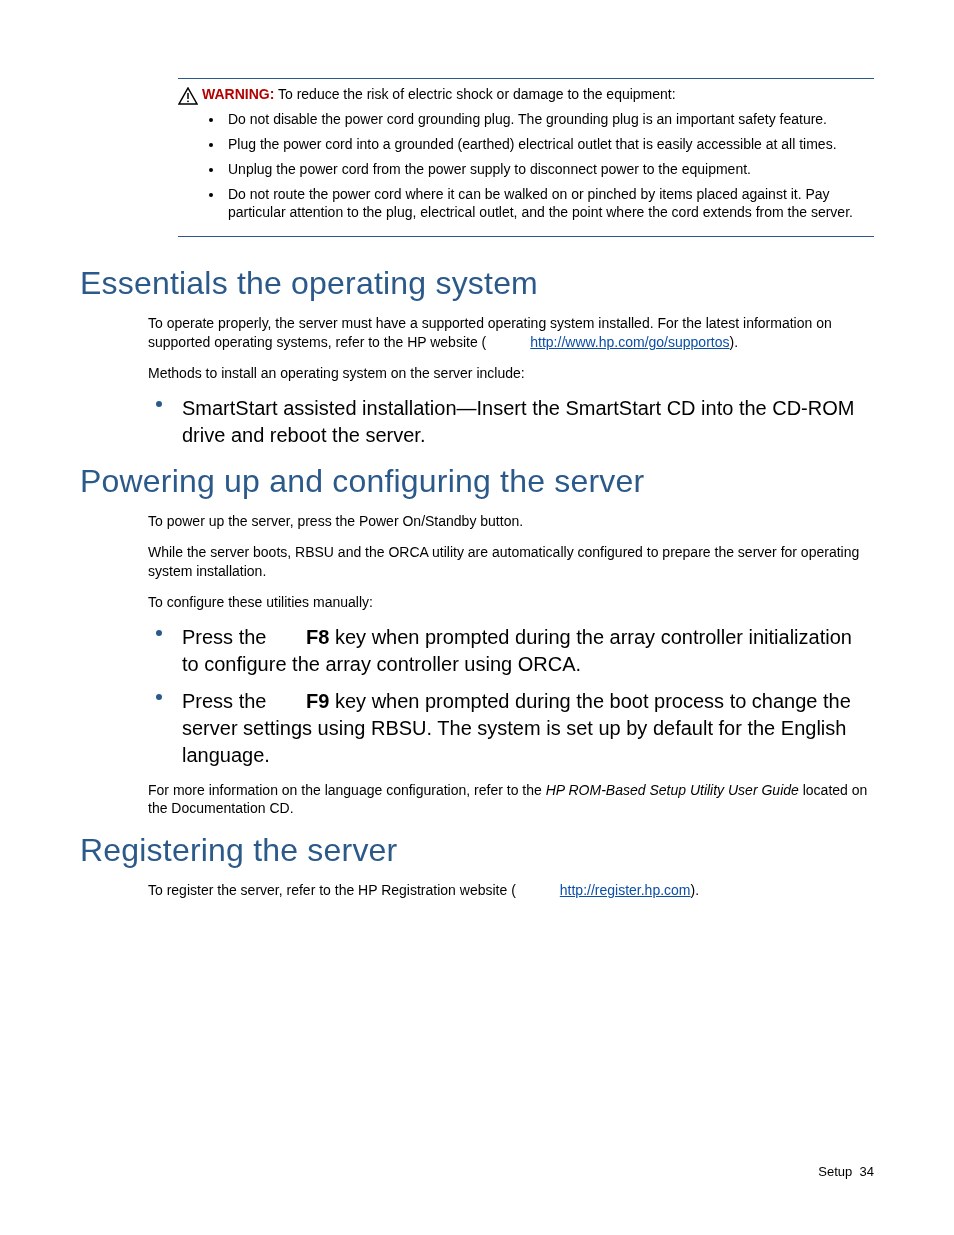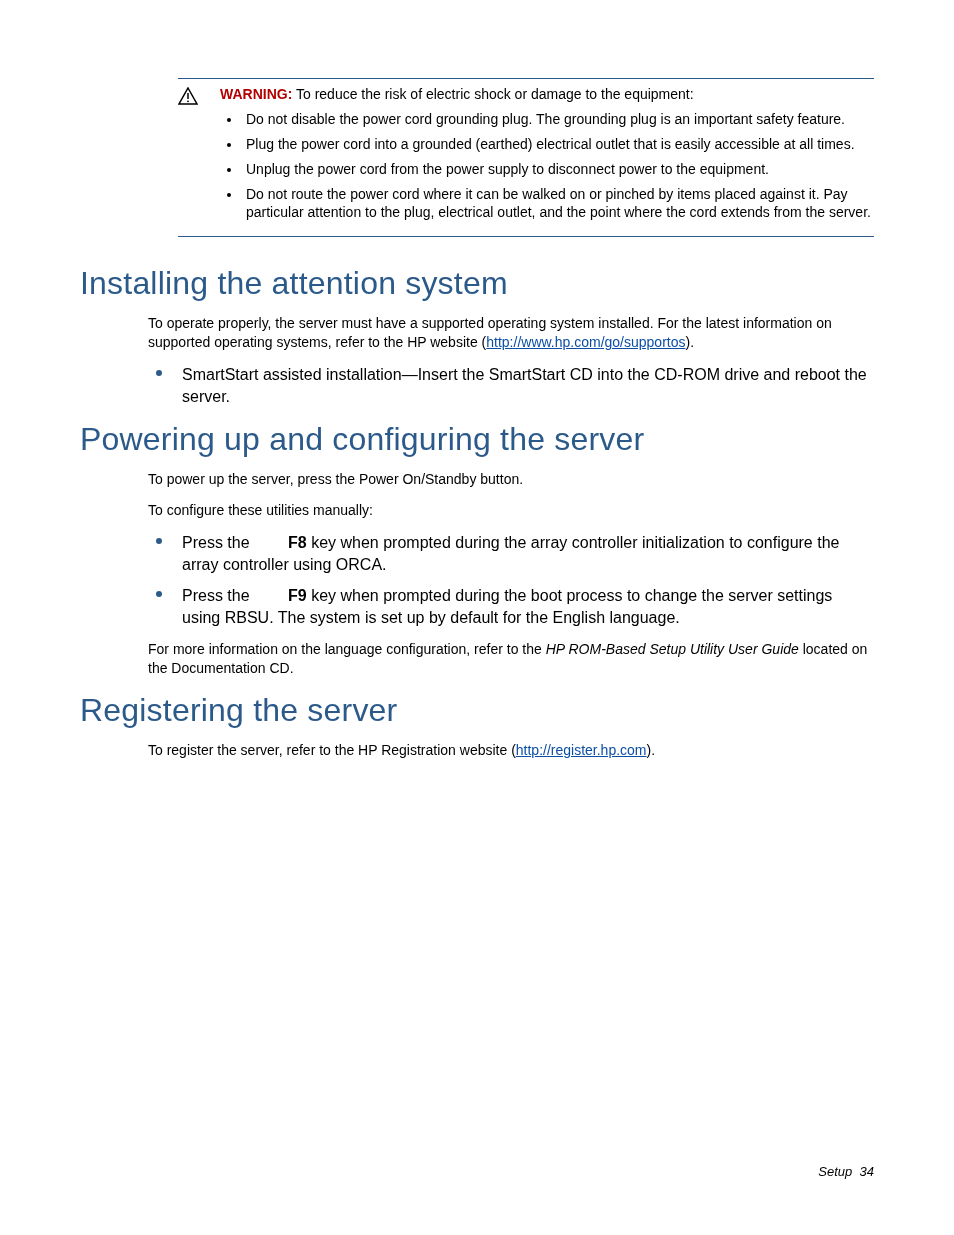--- a/index.html
+++ b/index.html
@@ -22,7 +22,6 @@
       margin-left: 98px;
       margin-bottom: 28px;
       display: flex;
-      gap: 18px;
     }
     .warning-icon-col {
       flex: 0 0 24px;

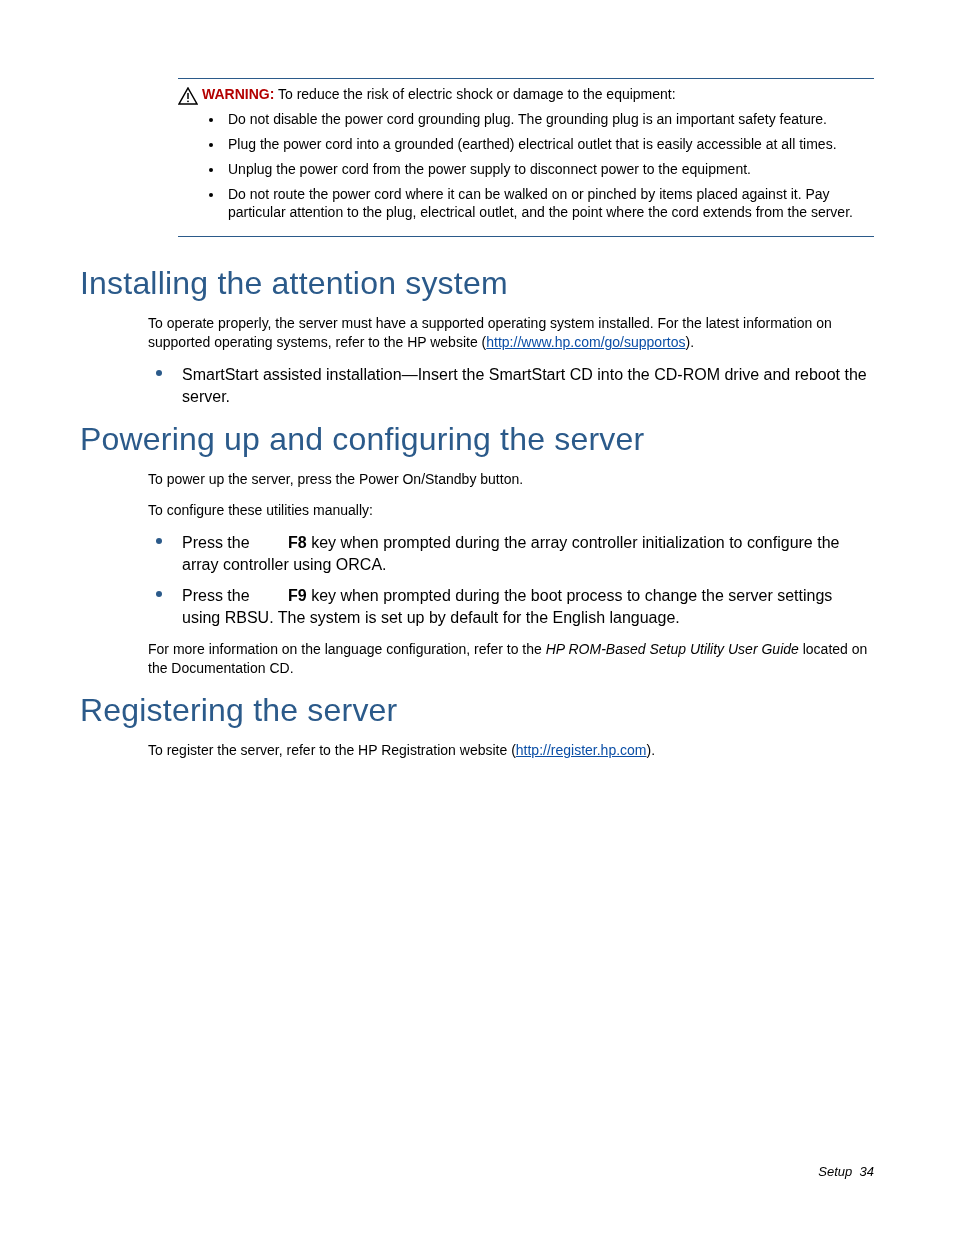--- a/index.html
+++ b/index.html
@@ -122,7 +122,7 @@
     </div>
   </div>
 
-  <h1 class="section-heading">Installing the attention system</h1>
+  <h1 class="section-heading">Essentials the operating system</h1>
   <div class="body-block">
     <p class="para">
       <span>To operate properly, the server must have a supported operating system installed. For the latest information on supported operating systems, refer to the HP website (</span><a class="link">http://www.hp.com/go/supportos</a><span>).</span>

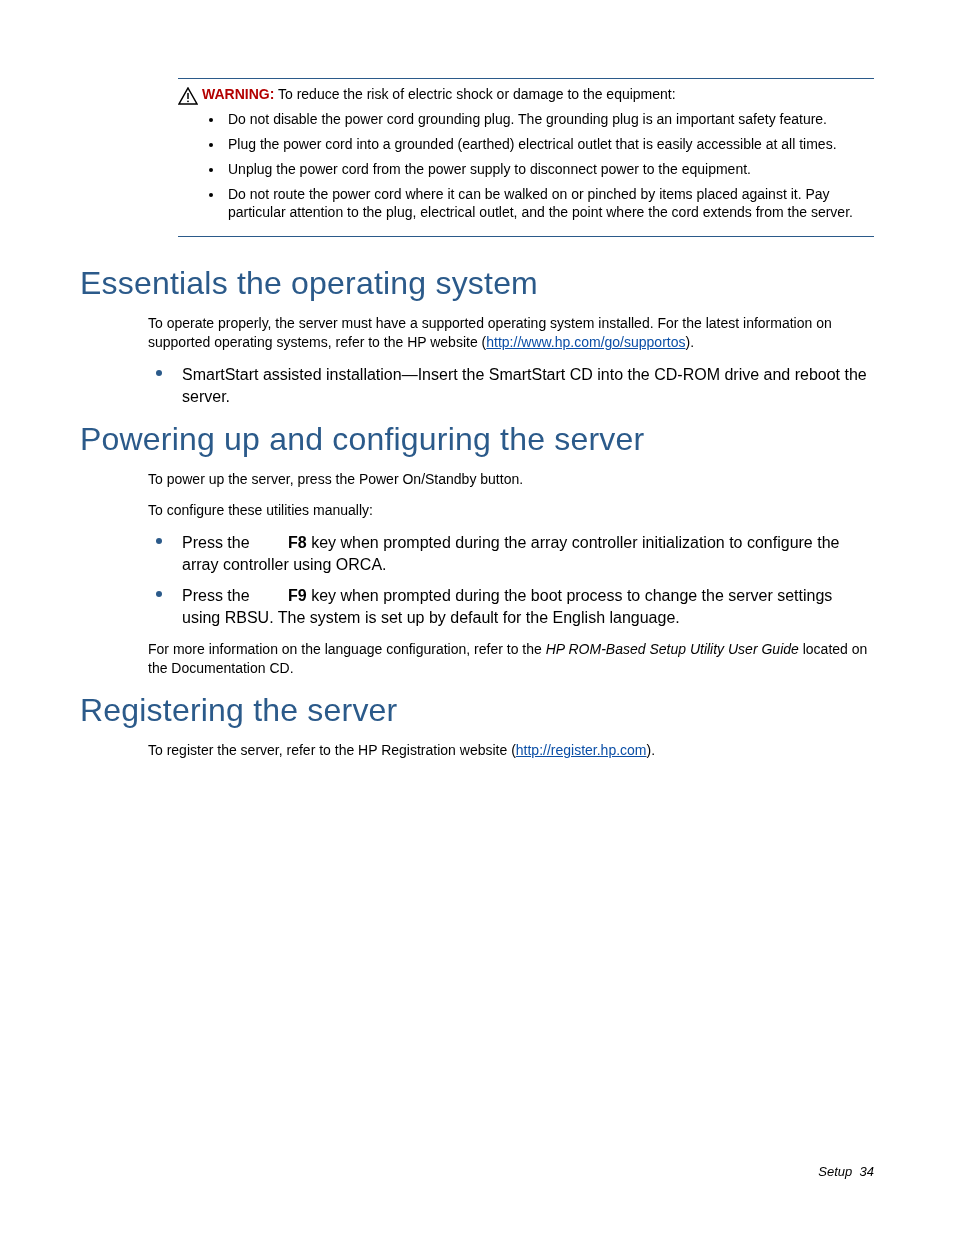--- a/index.html
+++ b/index.html
@@ -63,6 +63,7 @@
     a.link {
       color: #0a4ea6;
       text-decoration: underline;
+      margin-left: 44px;
     }
     ul.blue-bullets {
       list-style: none;

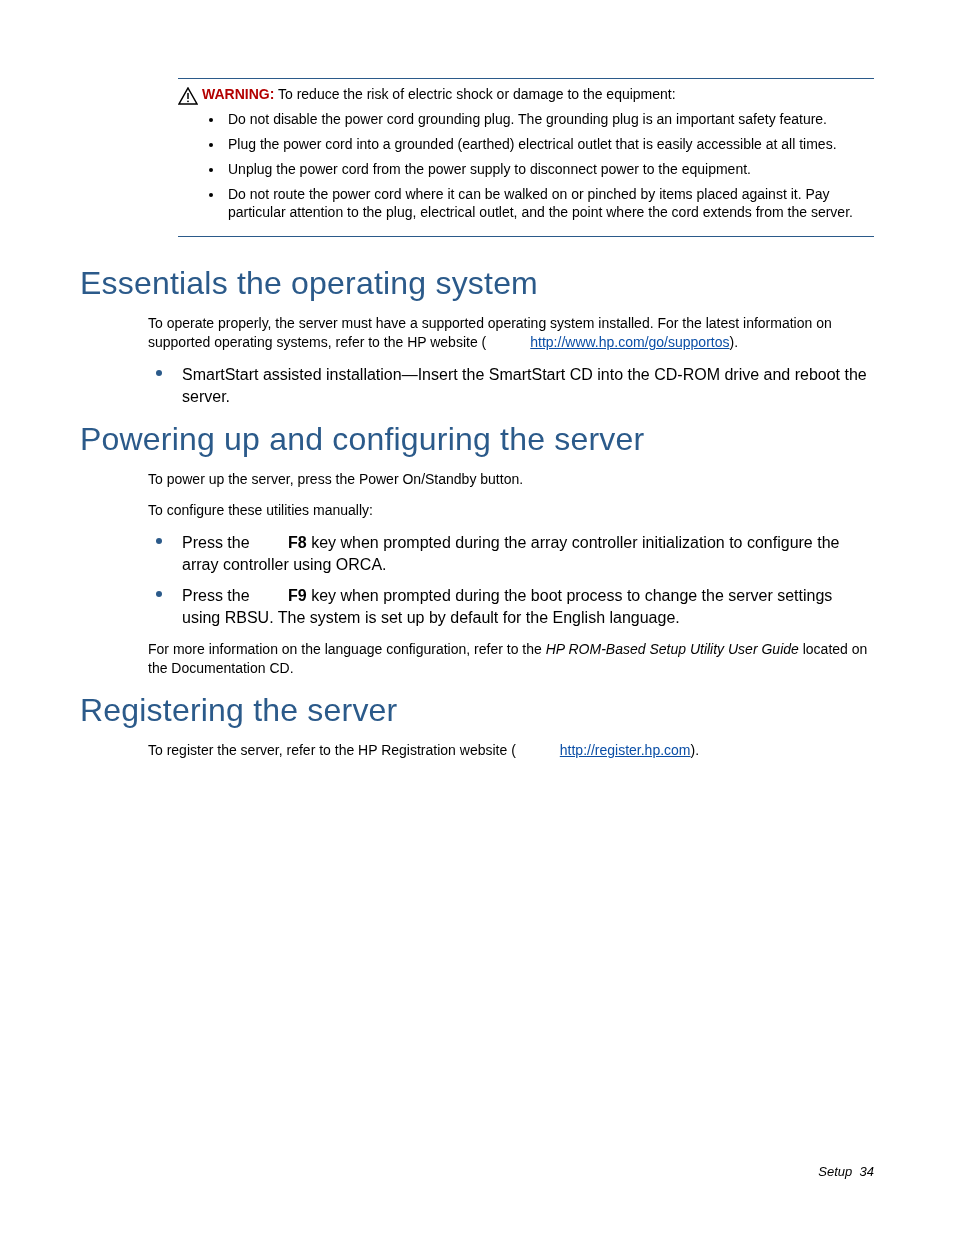--- a/index.html
+++ b/index.html
@@ -128,6 +128,7 @@
     <p class="para">
       <span>To operate properly, the server must have a supported operating system installed. For the latest information on supported operating systems, refer to the HP website (</span><a class="link">http://www.hp.com/go/supportos</a><span>).</span>
     </p>
+    <p class="para">Methods to install an operating system on the server include:</p>
     <ul class="blue-bullets">
       <li>SmartStart assisted installation—Insert the SmartStart CD into the CD-ROM drive and reboot the server.</li>
     </ul>

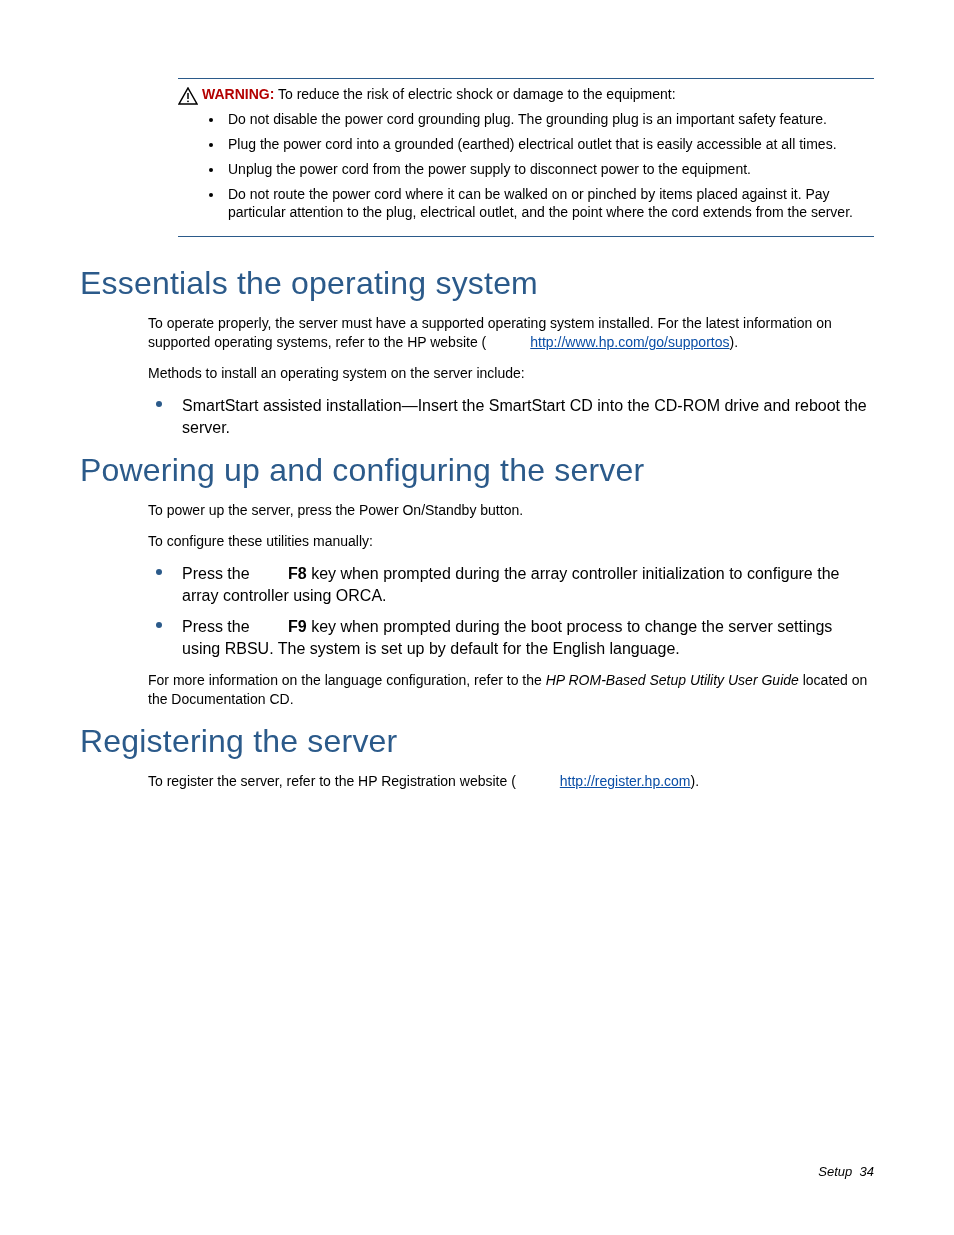--- a/index.html
+++ b/index.html
@@ -75,7 +75,7 @@
       padding-left: 34px;
       margin-bottom: 10px;
       line-height: 1.35;
-      font-size: 16px;
+      font-size: 20px;
     }
     ul.blue-bullets > li::before {
       content: "";

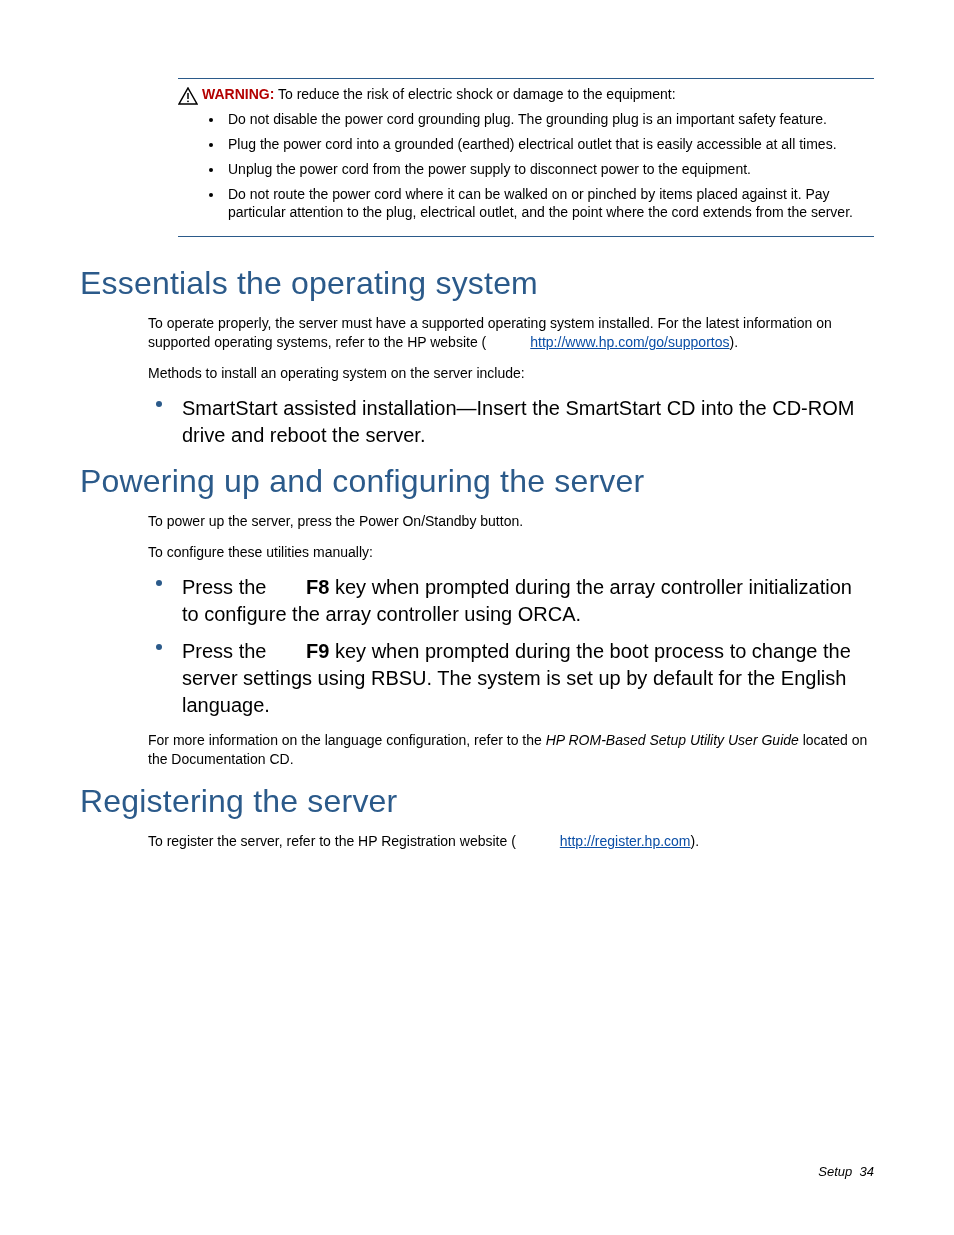--- a/index.html
+++ b/index.html
@@ -137,6 +137,7 @@
   <h1 class="section-heading">Powering up and configuring the server</h1>
   <div class="body-block">
     <p class="para">To power up the server, press the Power On/Standby button.</p>
+    <p class="para">While the server boots, RBSU and the ORCA utility are automatically configured to prepare the server for operating system installation.</p>
     <p class="para">To configure these utilities manually:</p>
     <ul class="blue-bullets">
       <li>

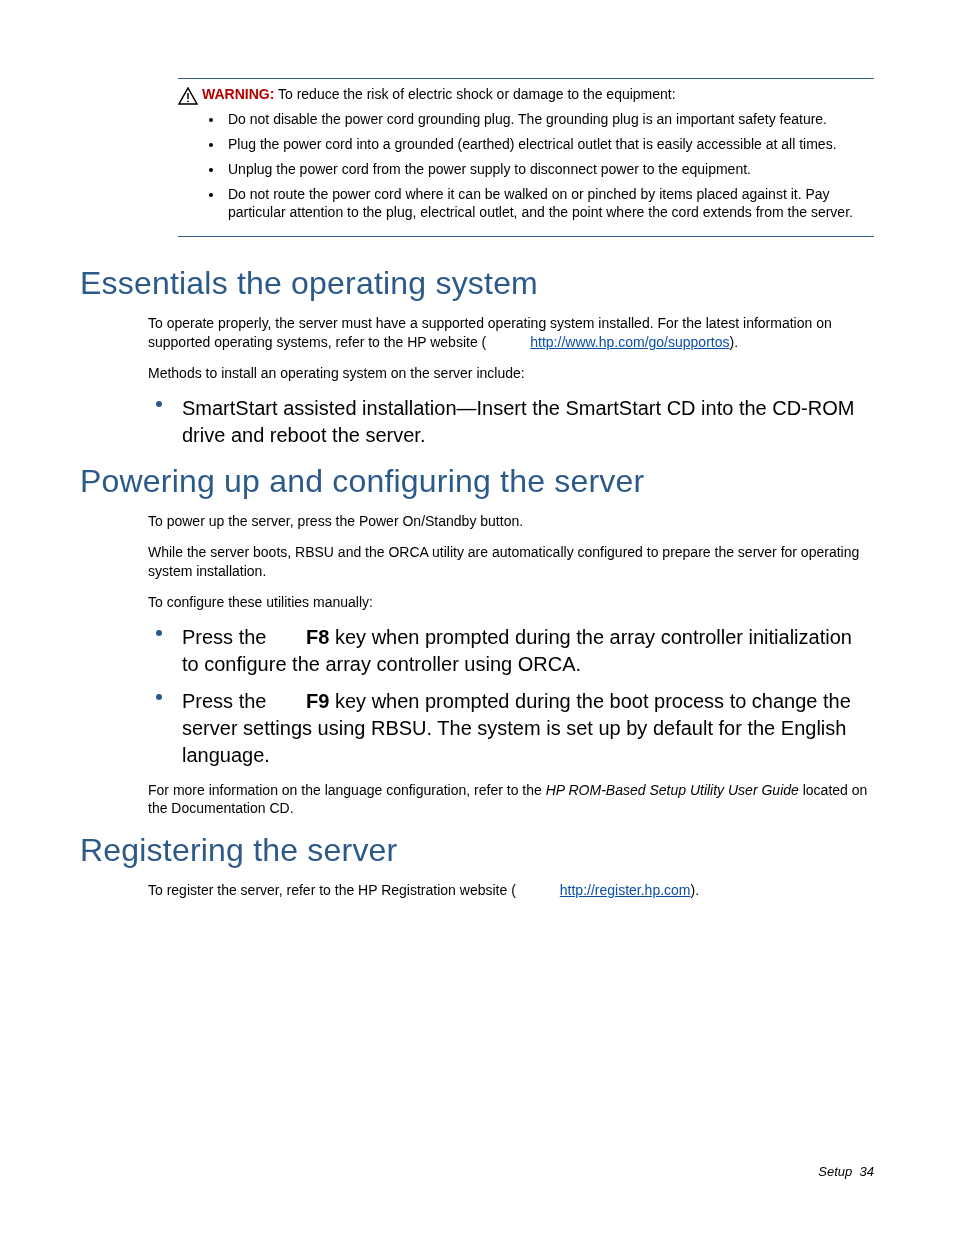--- a/index.html
+++ b/index.html
@@ -93,7 +93,6 @@
       right: 80px;
       font-size: 13px;
       color: #000;
-      font-style: italic;
     }
     .italic { font-style: italic; margin-top: 38px; }
     .bold { font-weight: bold; margin-left: 34px; }

